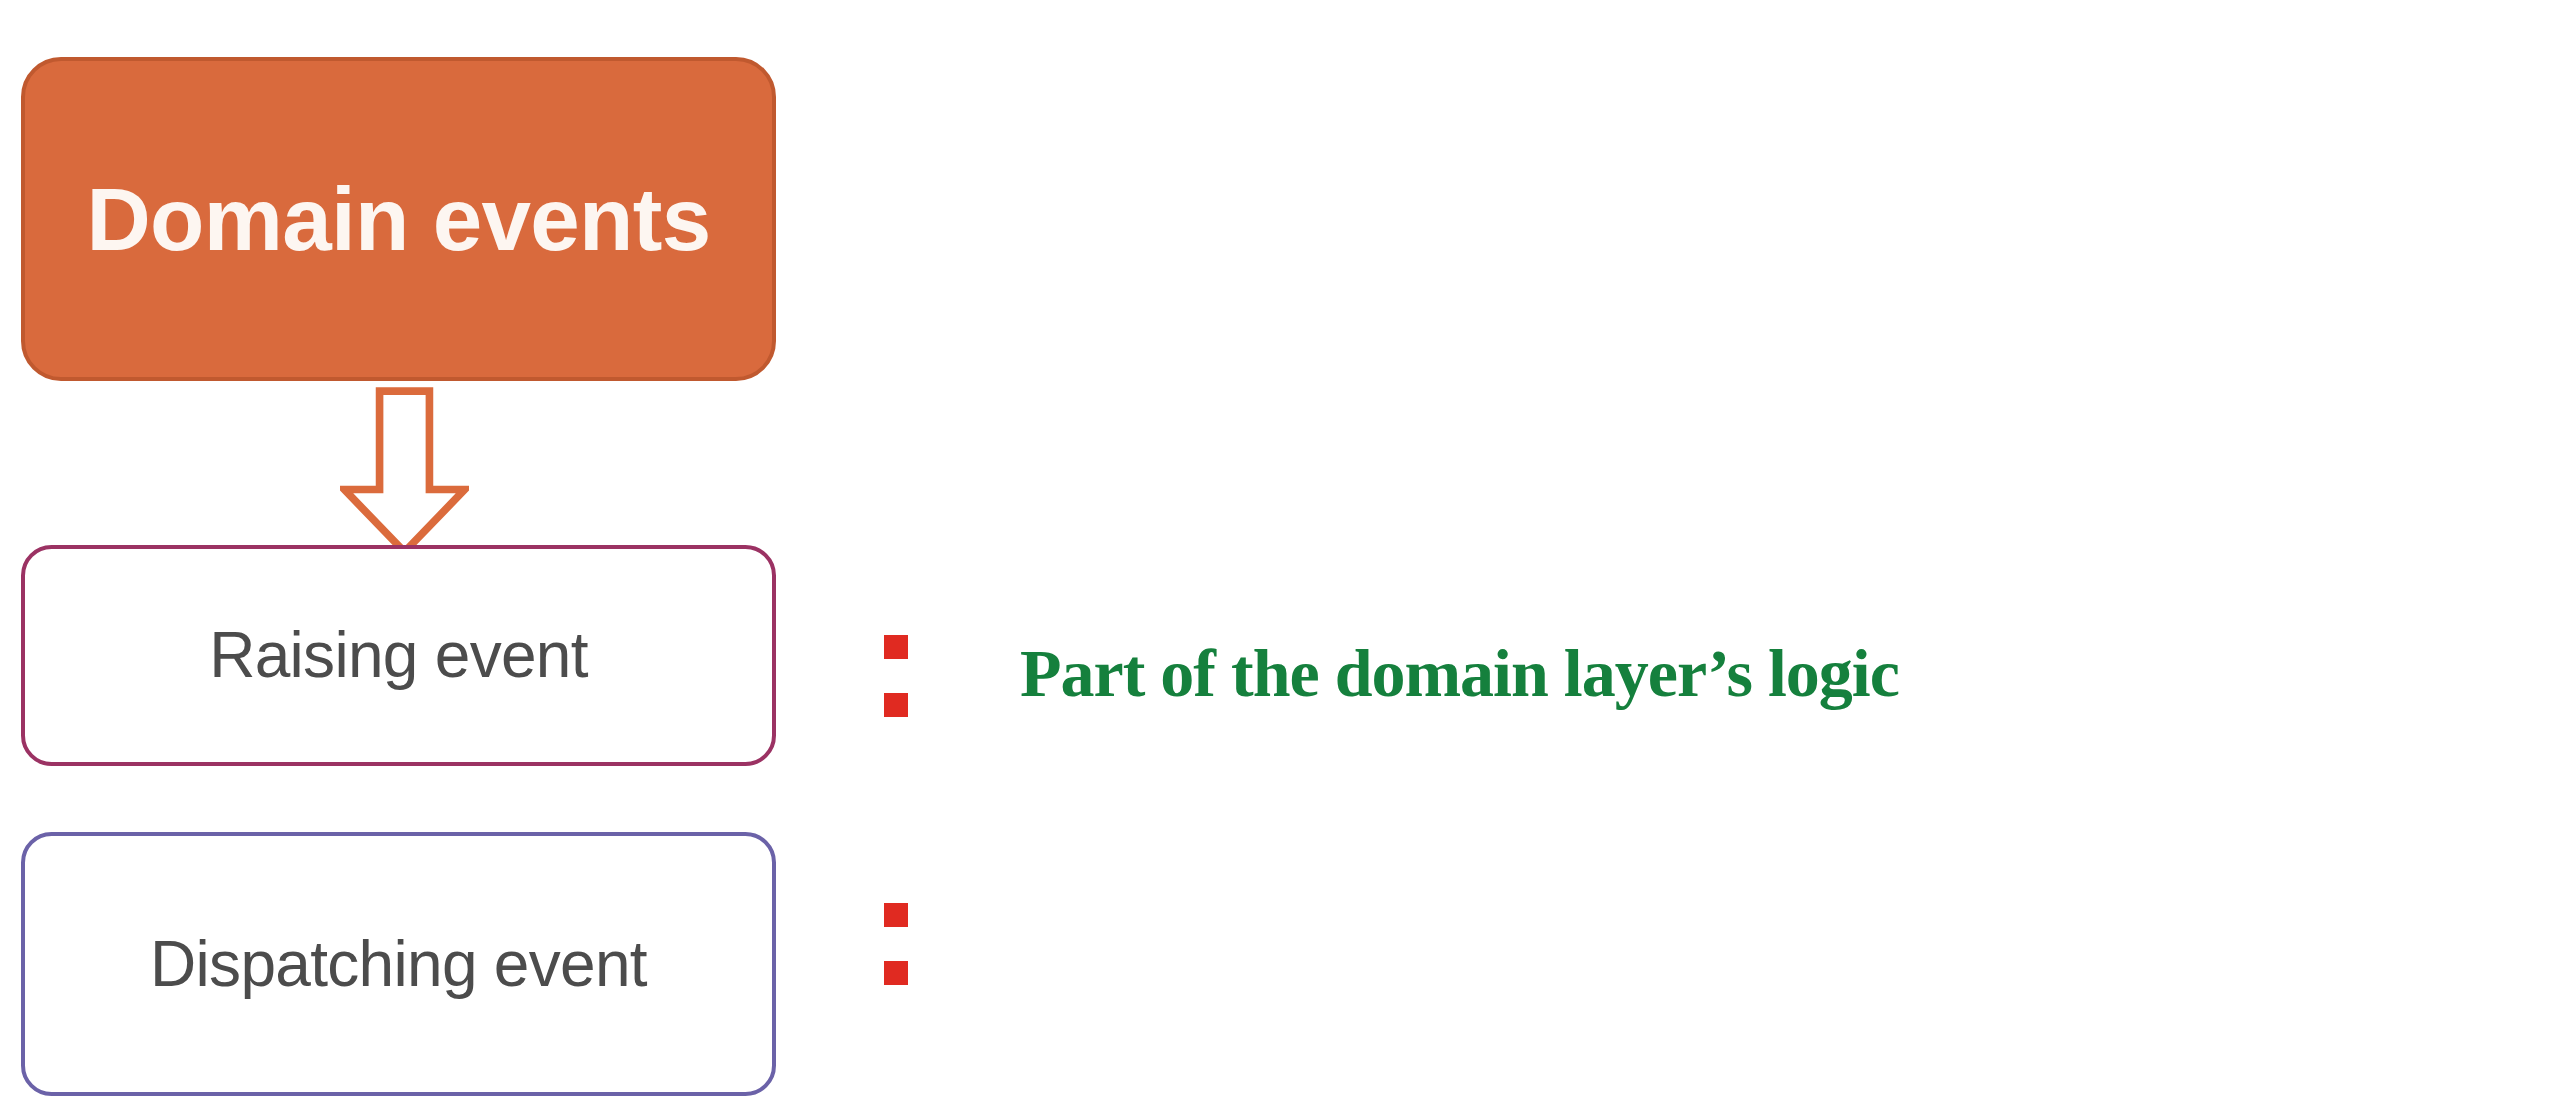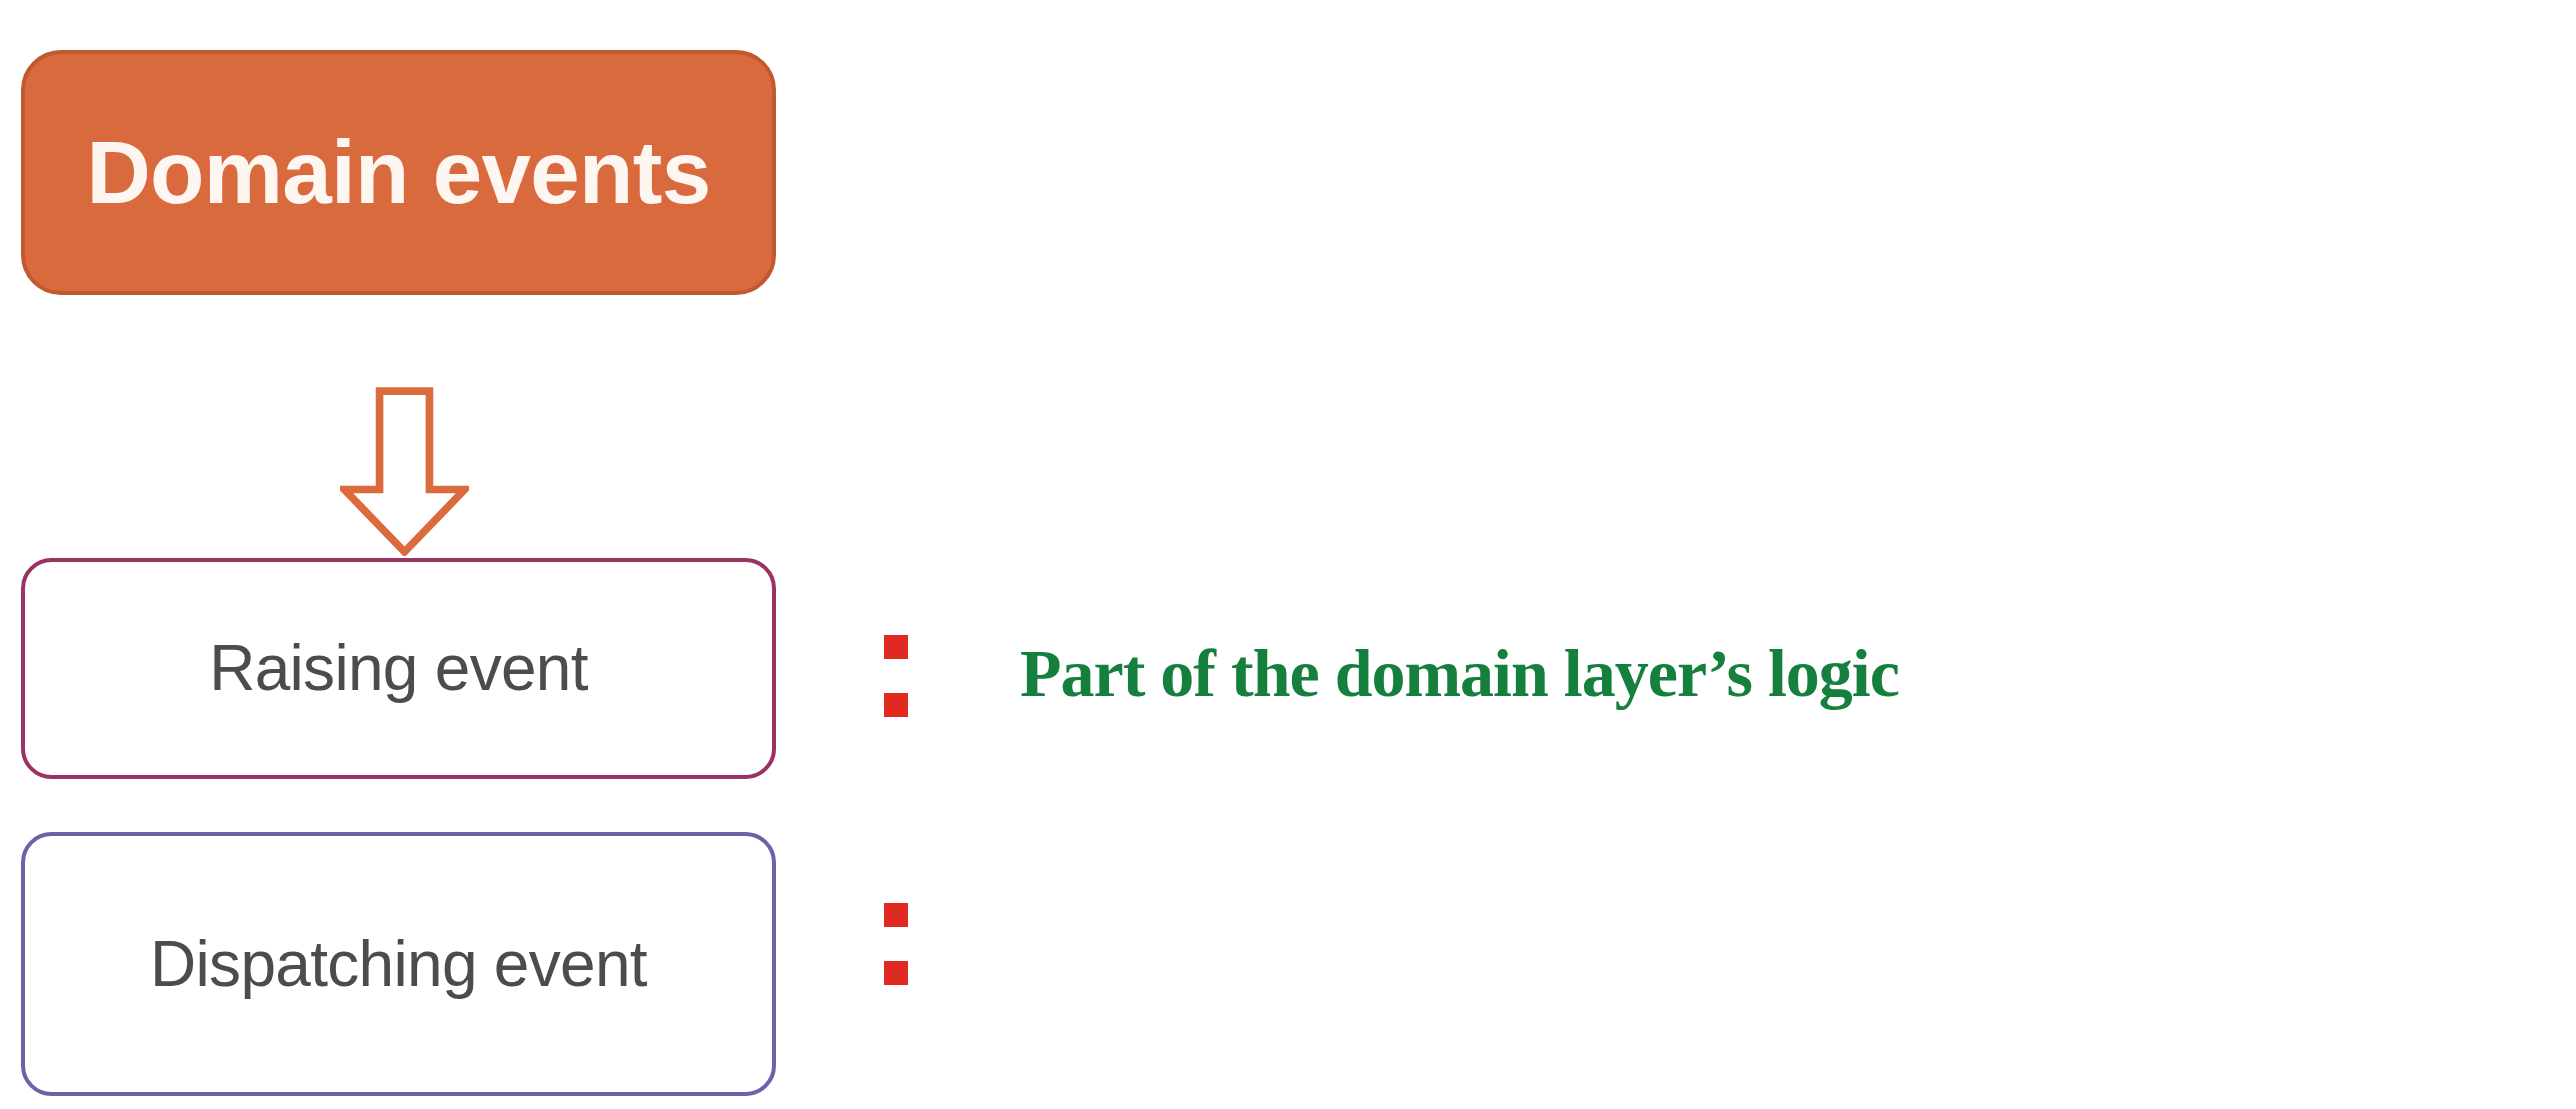--- a/index.html
+++ b/index.html
@@ -28,9 +28,9 @@
   .node-orange {
     position: absolute;
     left: 21px;
-    top: 50px;
+    top: 57px;
     width: 755px;
-    height: 245px;
+    height: 324px;
     box-sizing: border-box;
     background: #D96A3D;
     border: 4.9px solid #C0592F;

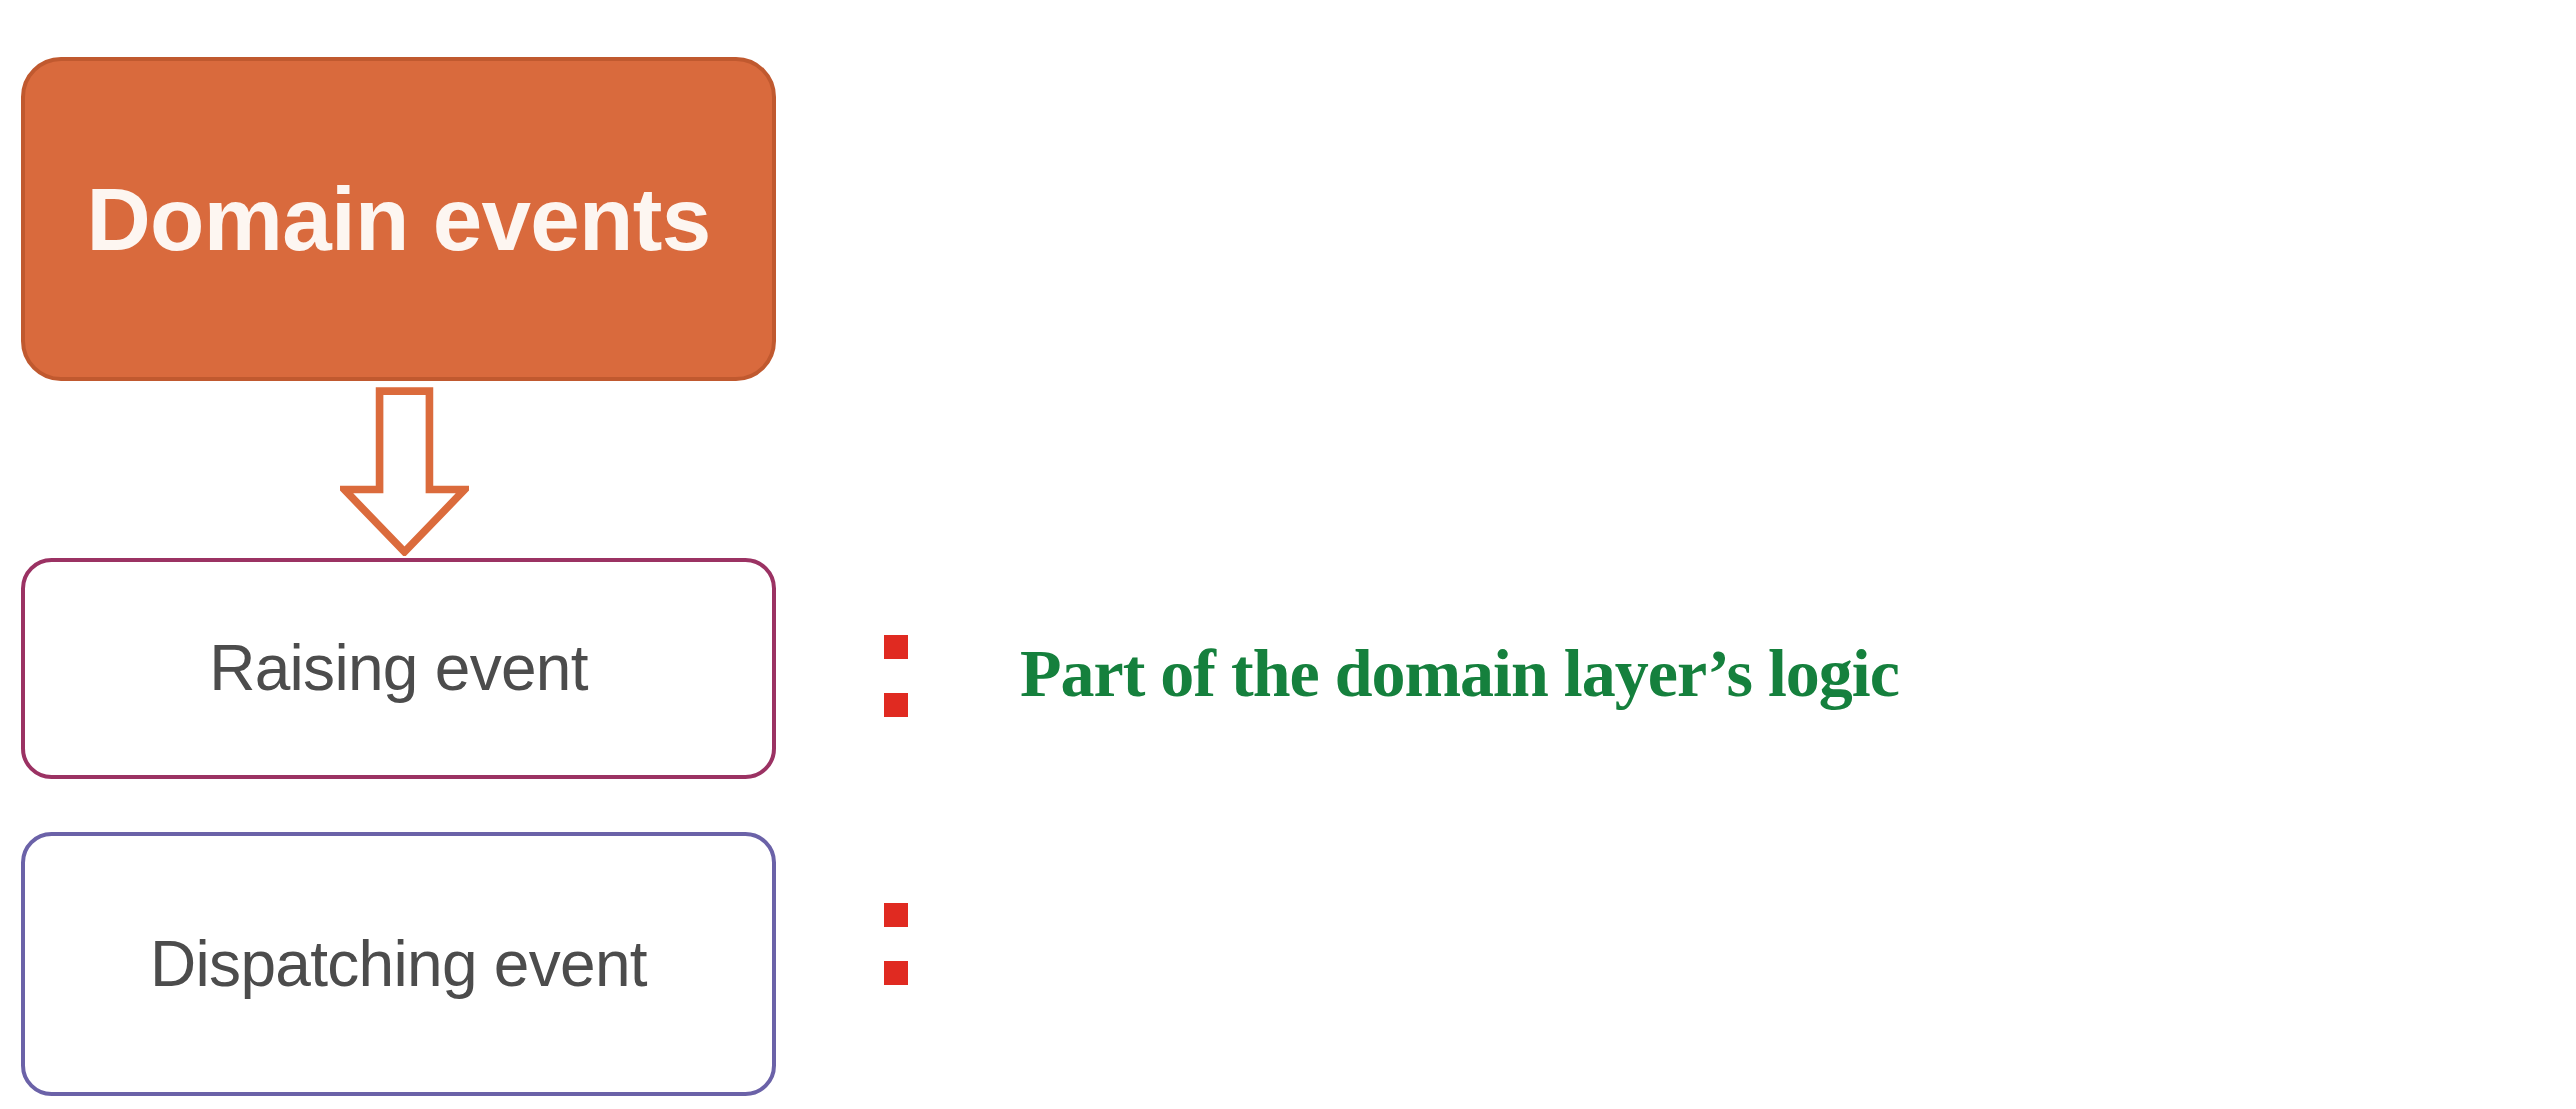--- a/index.html
+++ b/index.html
@@ -75,7 +75,7 @@
     text-align: center;
   }
   .node-raising {
-    top: 558px;
+    top: 545px;
     height: 221px;
     border-color: #9B3263;
   }

